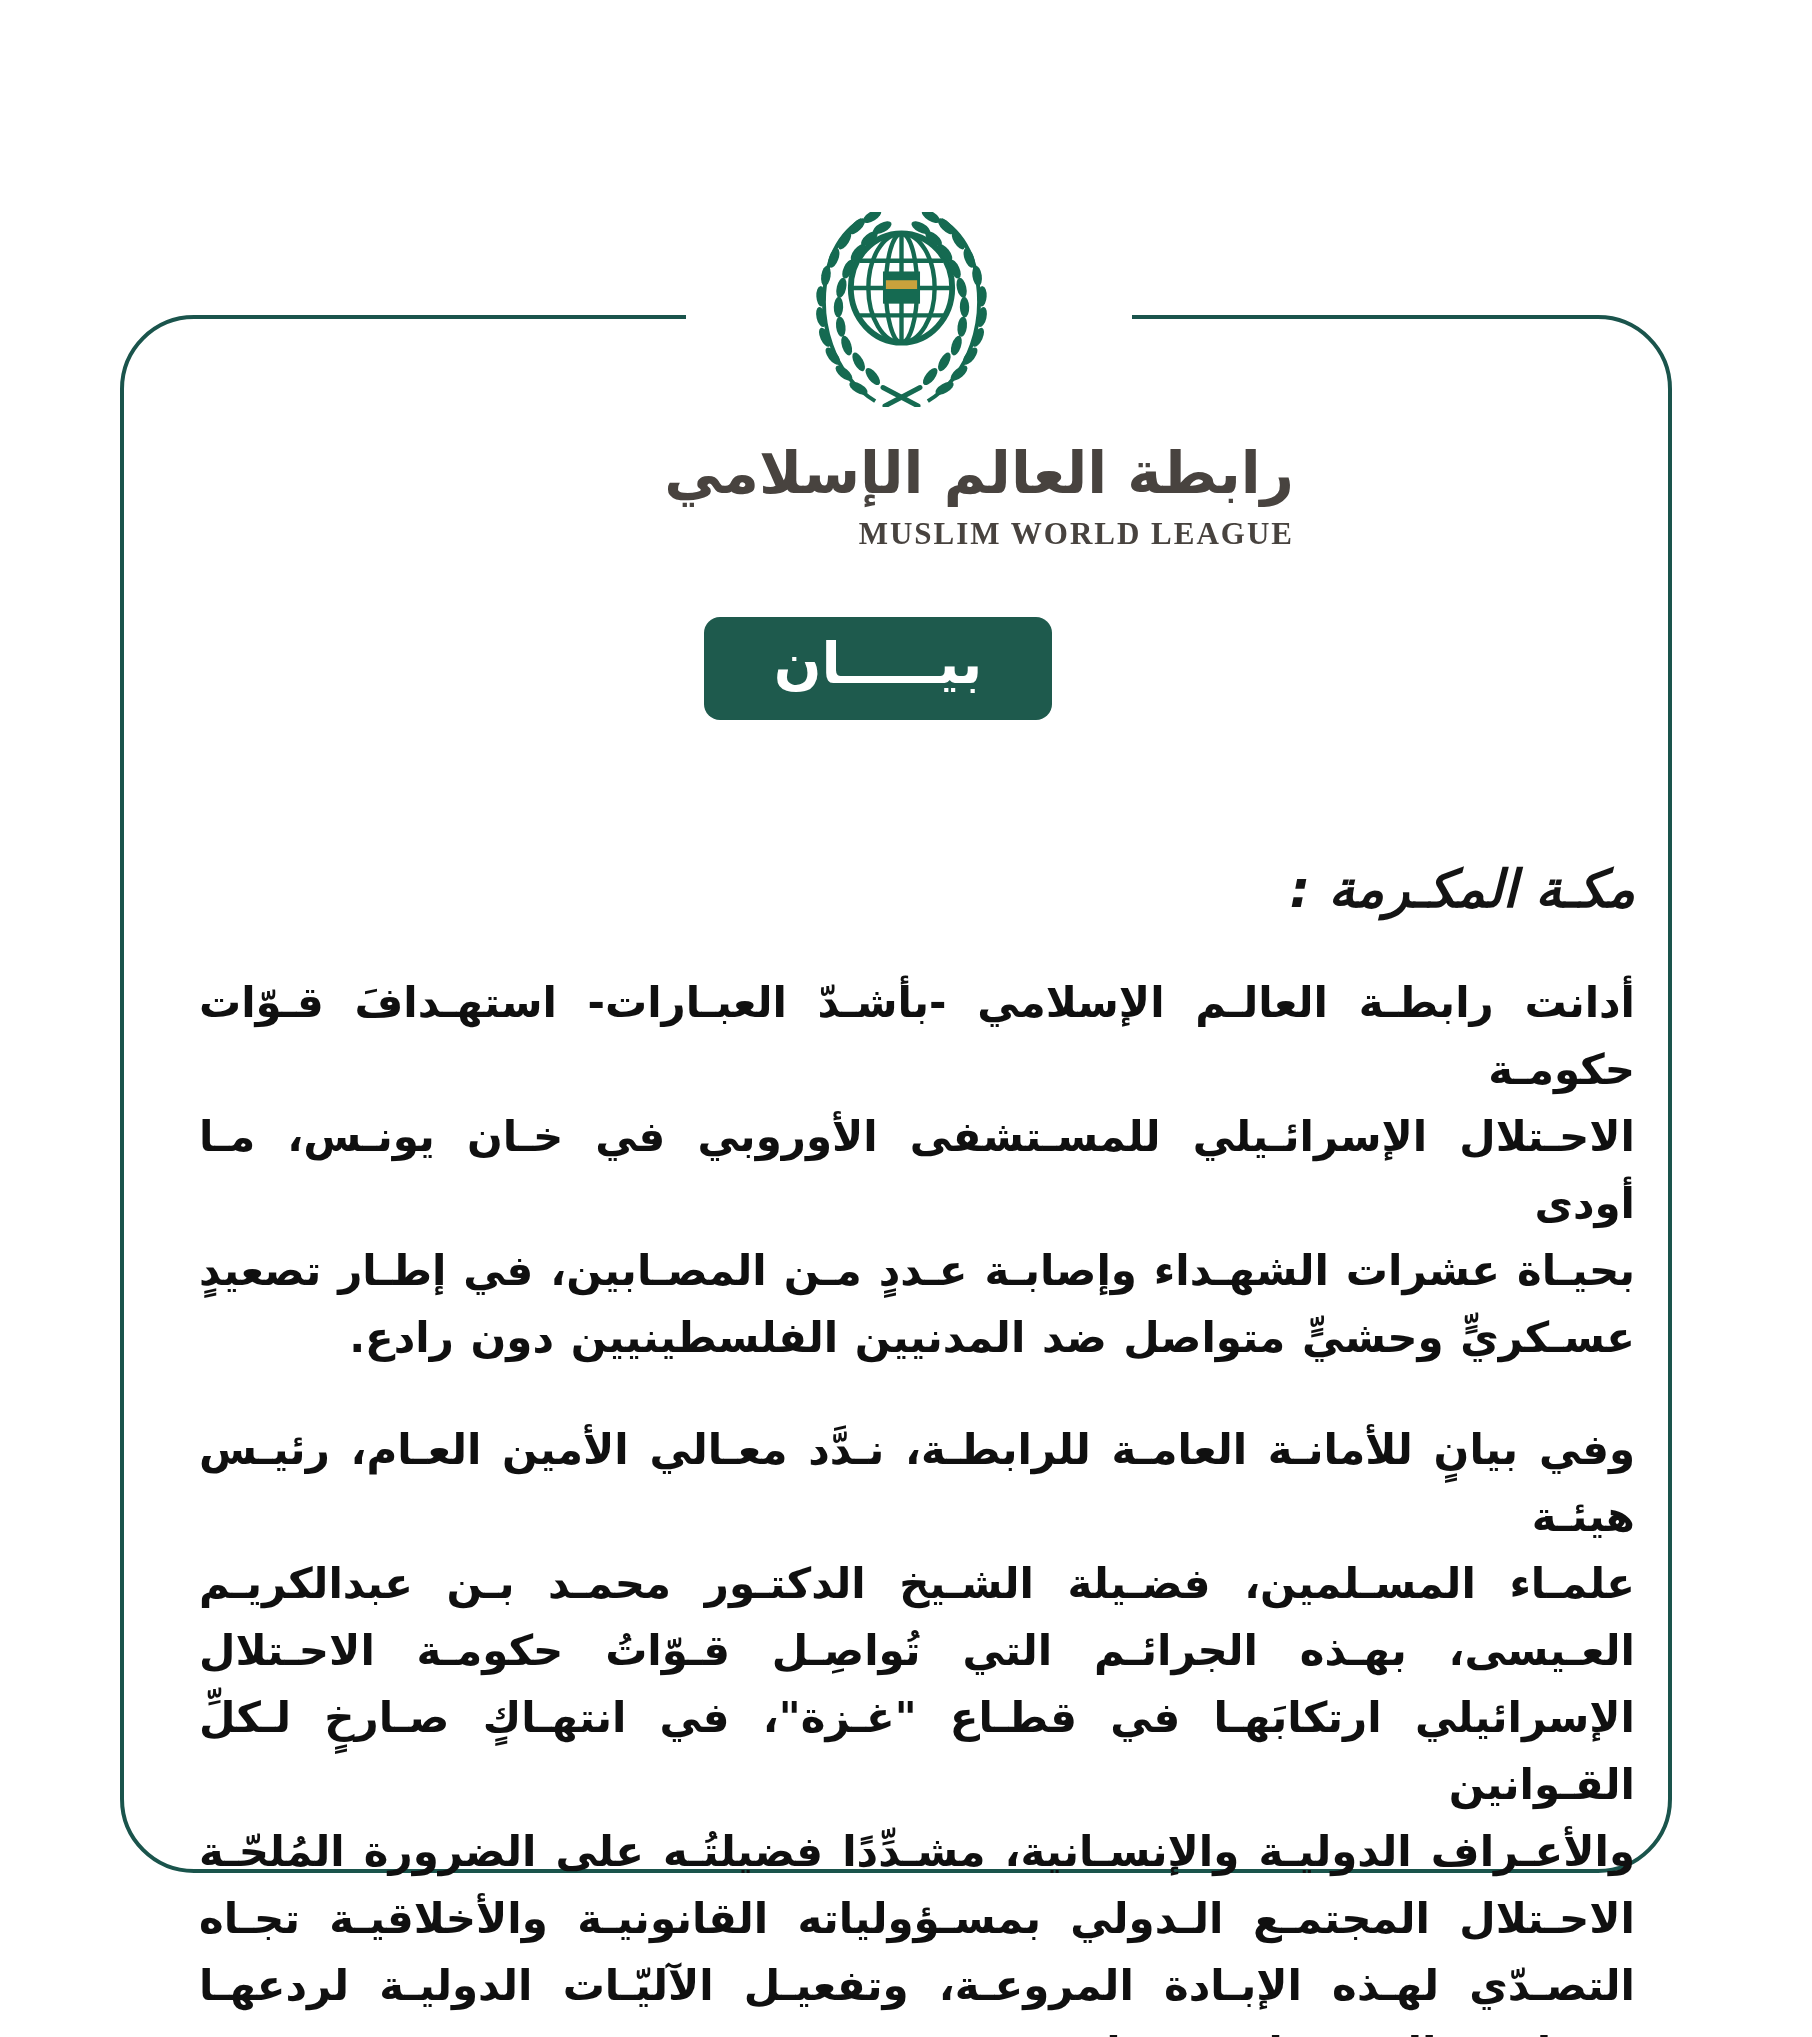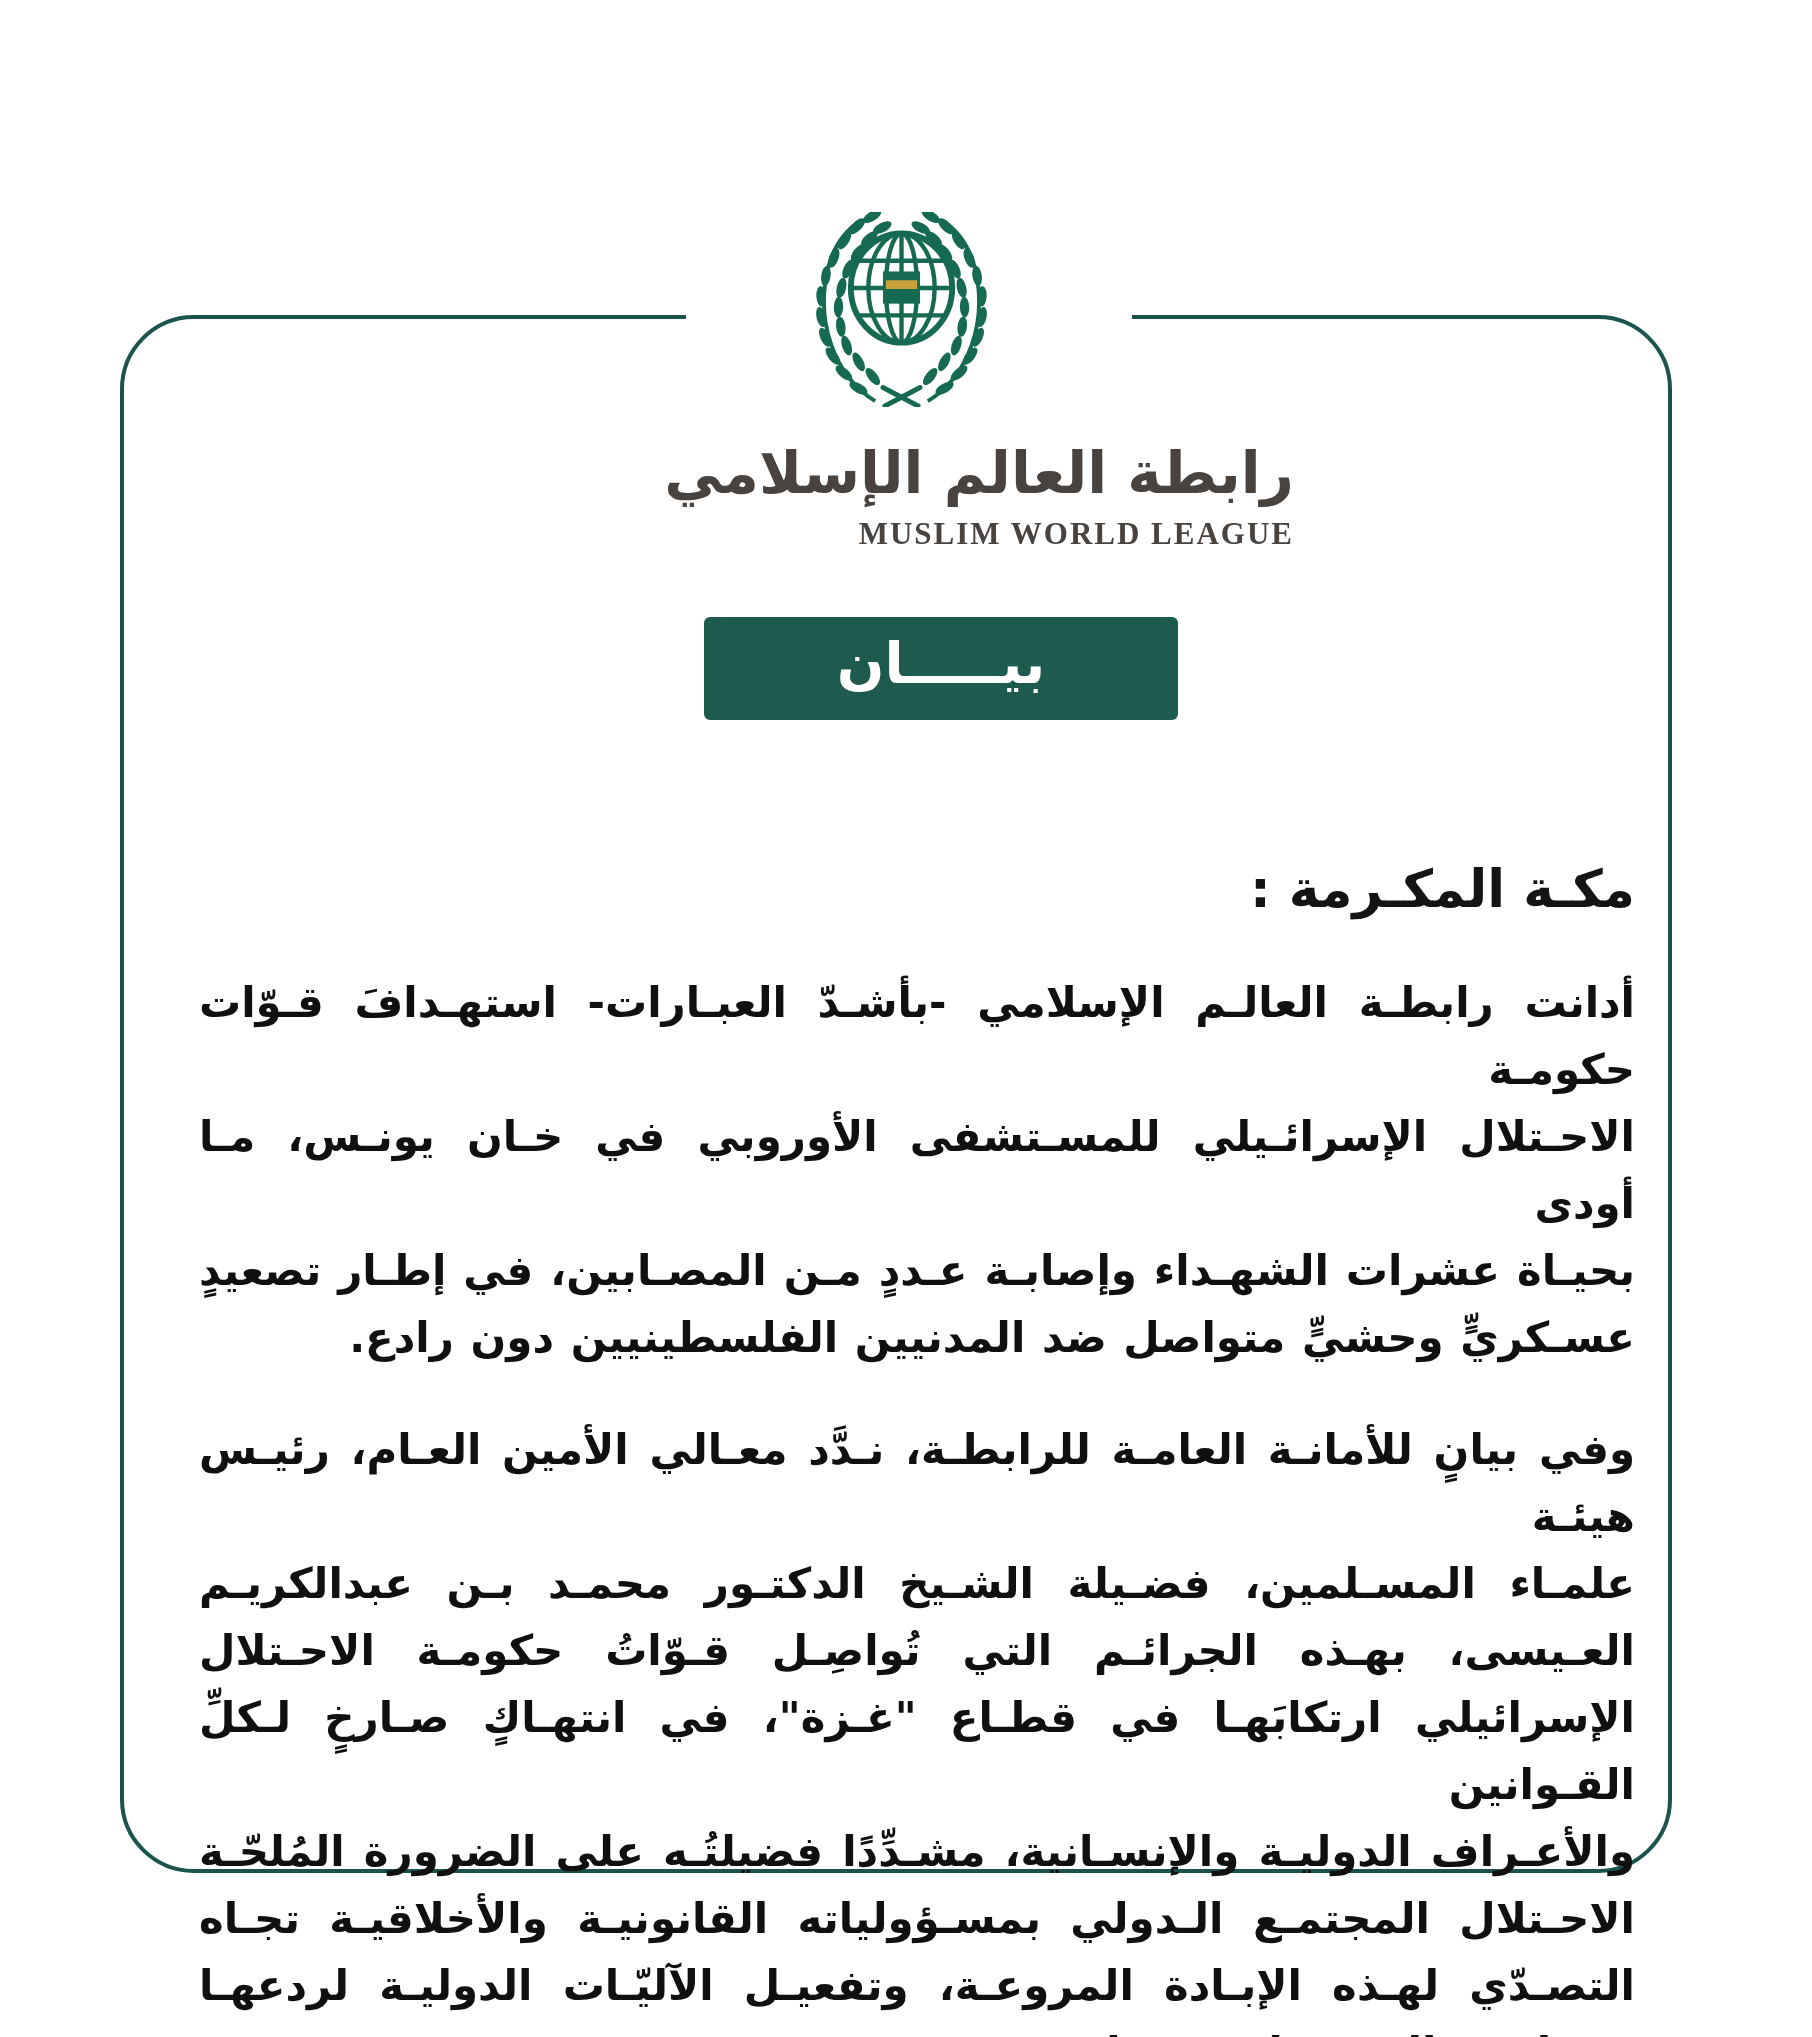--- a/index.html
+++ b/index.html
@@ -66,10 +66,10 @@
     position: absolute;
     left: 704px;
     top: 617px;
-    width: 474px;
+    width: 348px;
     height: 103px;
     background: #1e5a4d;
-    border-radius: 6px;
+    border-radius: 16px;
     display: flex;
     align-items: center;
     justify-content: center;

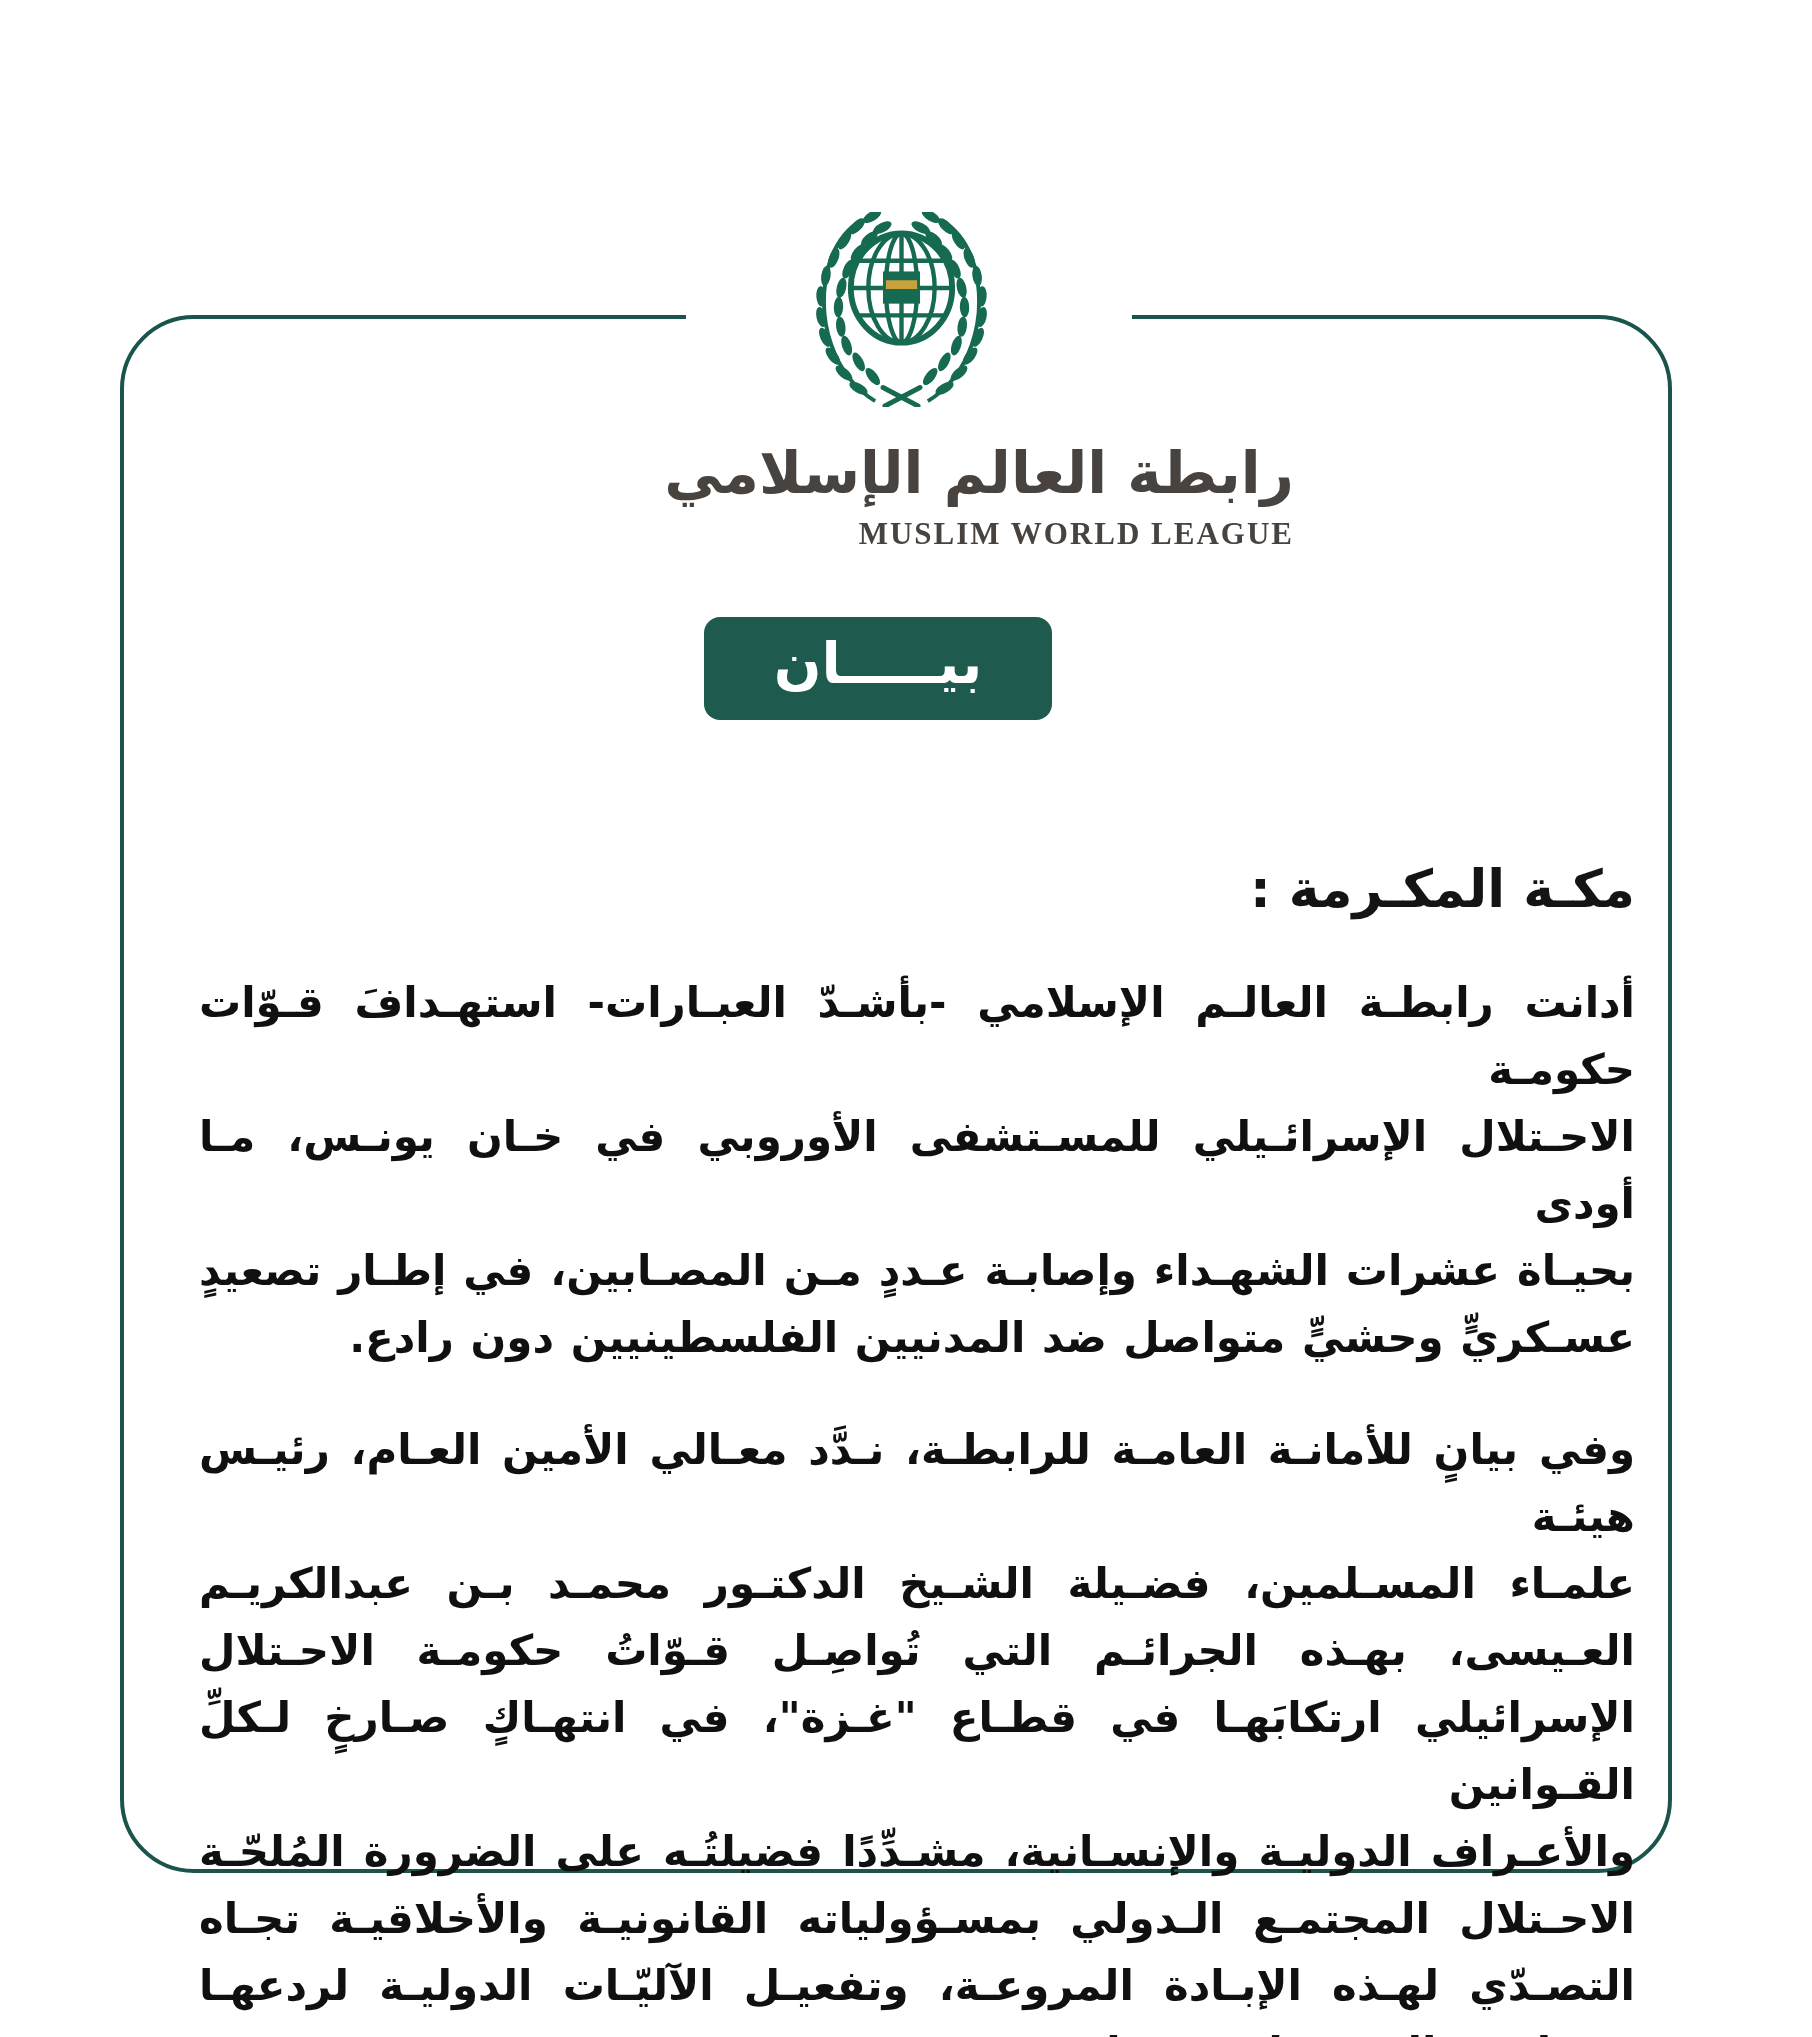--- a/index.html
+++ b/index.html
@@ -97,6 +97,7 @@
     line-height: 80px;
     font-weight: bold;
     color: #141414;
+    font-style: italic;
   }
   .para { margin: 0; }
   .para + .para { margin-top: 45px; }

